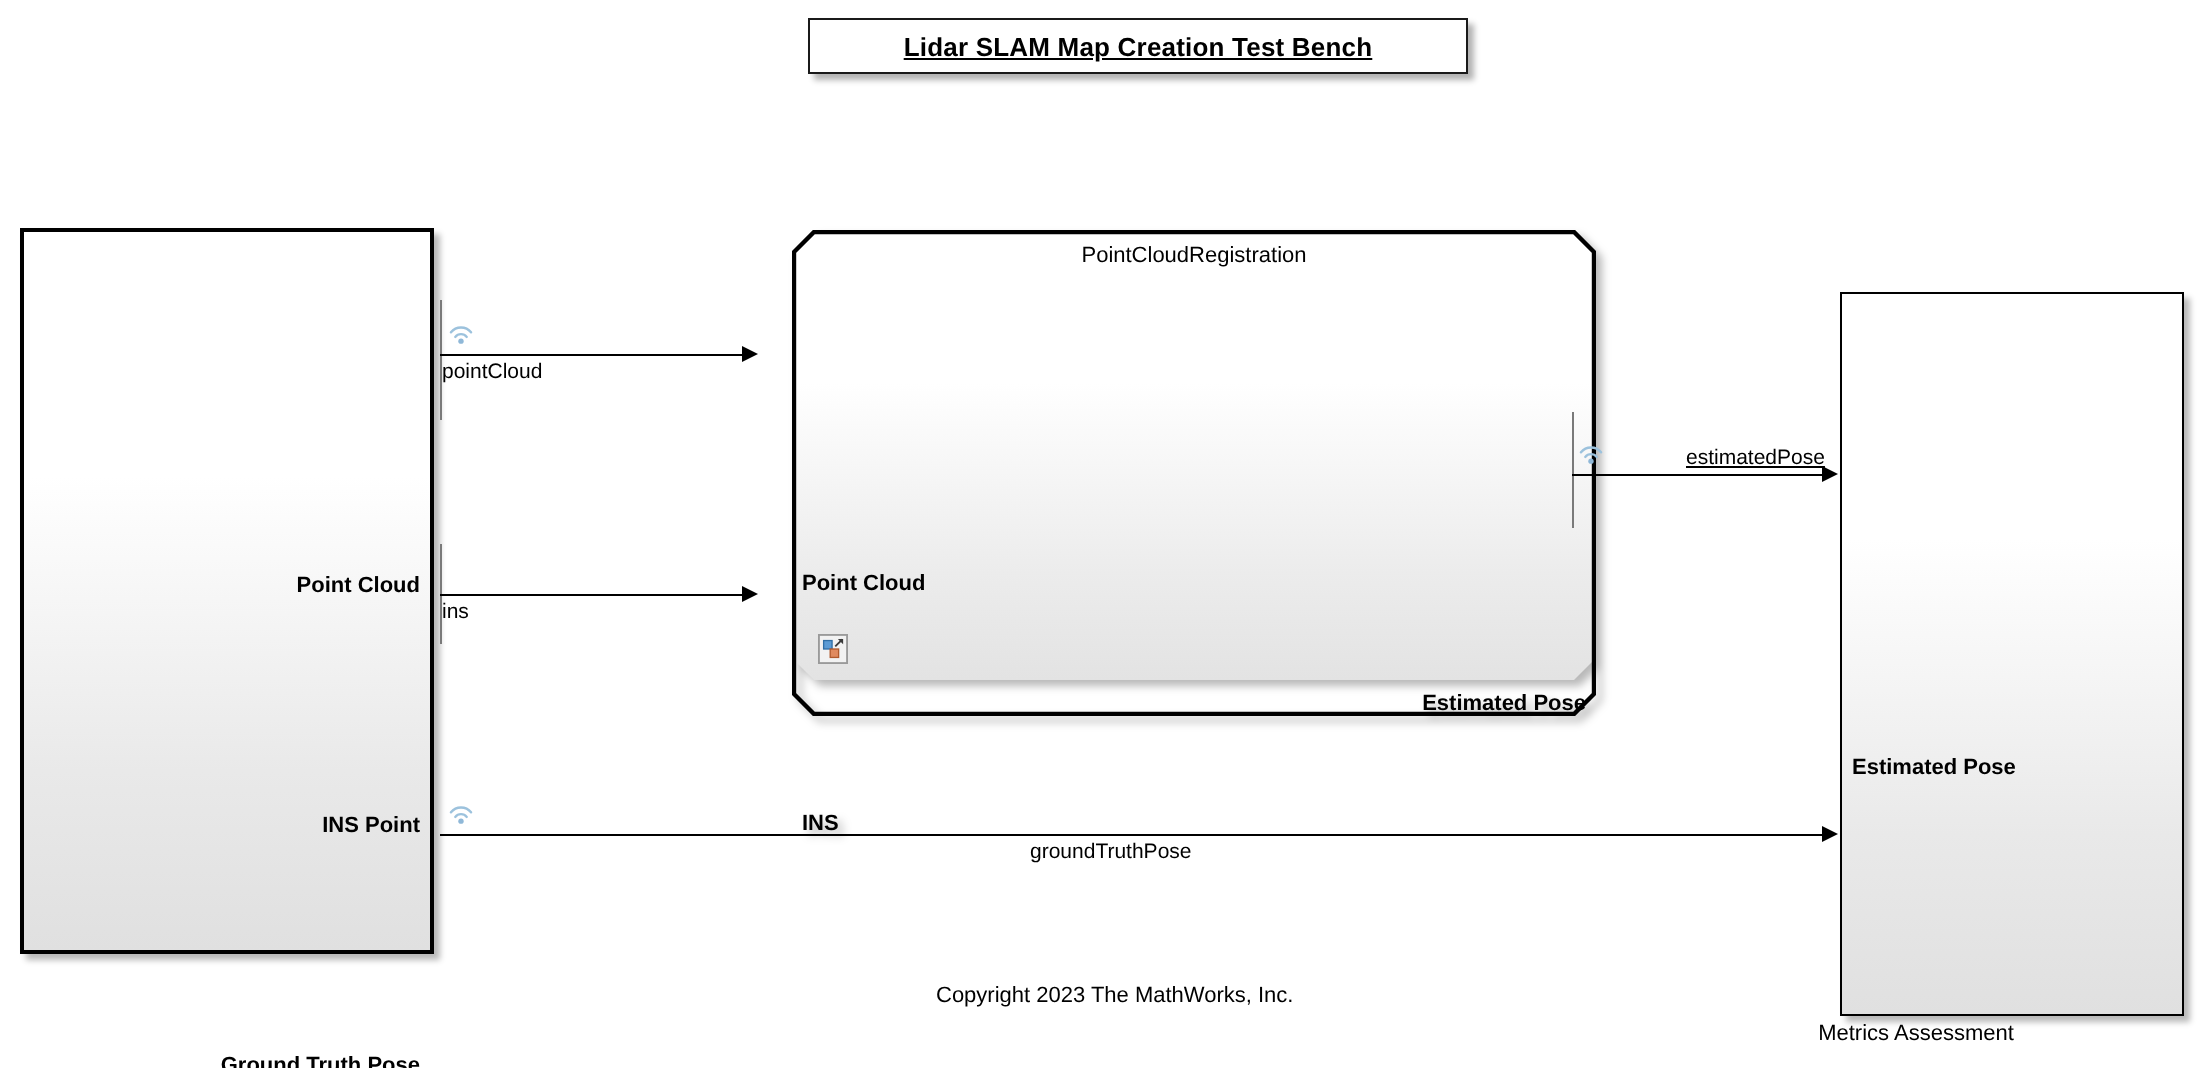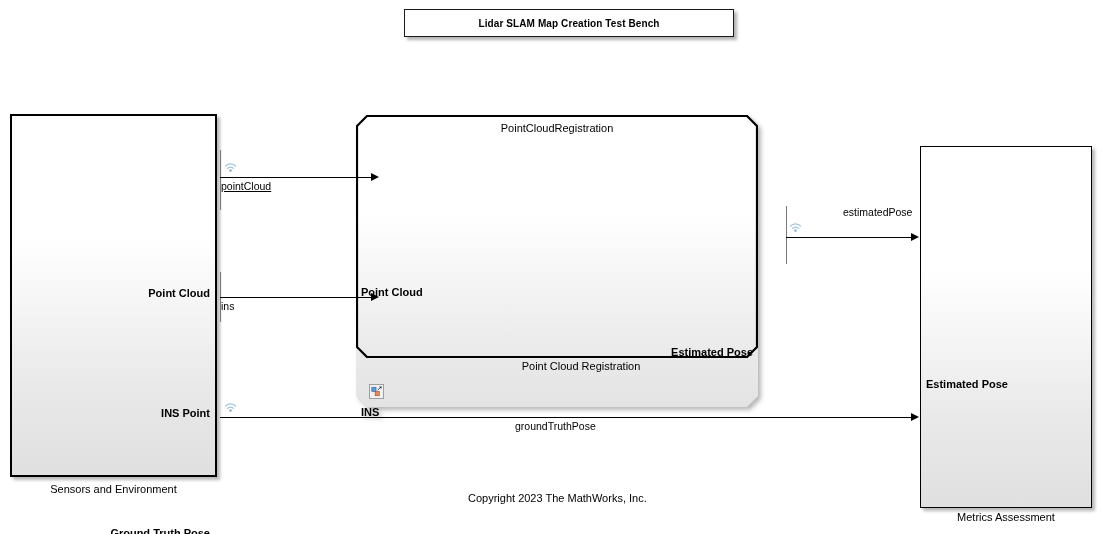--- a/index.html
+++ b/index.html
@@ -21,7 +21,7 @@
     box-sizing:border-box;
   }
   .title-banner span{
-    font-size:10px;font-weight:bold;letter-spacing:.1px;white-space:nowrap;
+    font-size:13px;font-weight:bold;letter-spacing:.1px;white-space:nowrap;text-decoration:underline;
   }
 
   

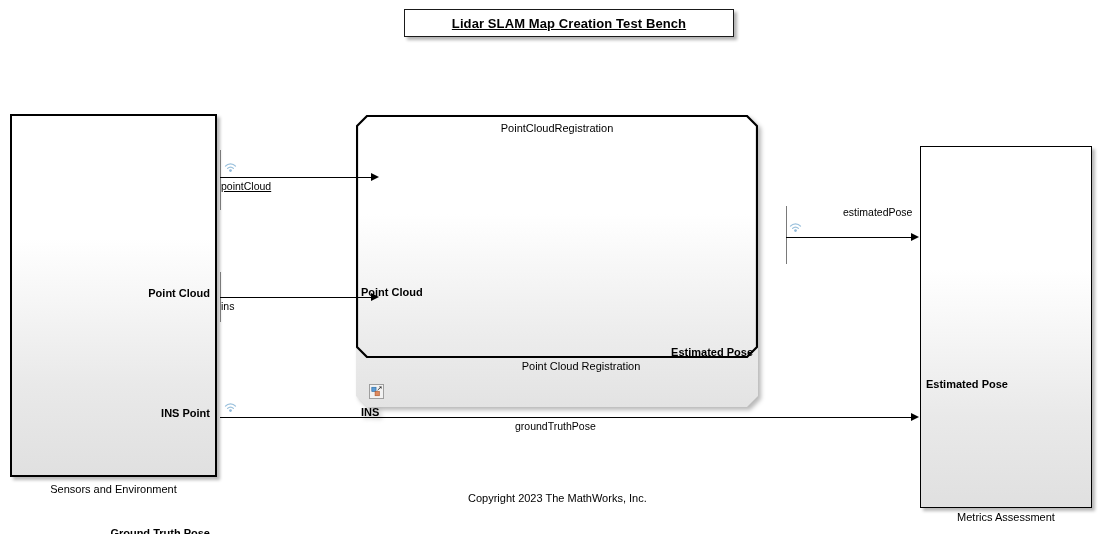--- a/index.html
+++ b/index.html
@@ -109,7 +109,7 @@
   </div>
   <div class="caption" style="left:10px;top:483px;width:207px;">Sensors and Environment</div>
 
-  <div class="blk modelref" style="left:356px;top:115px;width:402px;height:292px;">
+  <div class="blk modelref" style="left:396px;top:115px;width:402px;height:225px;">
     <div class="mr-body"></div>
     <svg class="mr-edge" viewBox="0 0 402 243" preserveAspectRatio="none">
       <polygon points="11,1 391,1 401,11 401,232 391,242 11,242 1,232 1,11" vector-effect="non-scaling-stroke"></polygon>

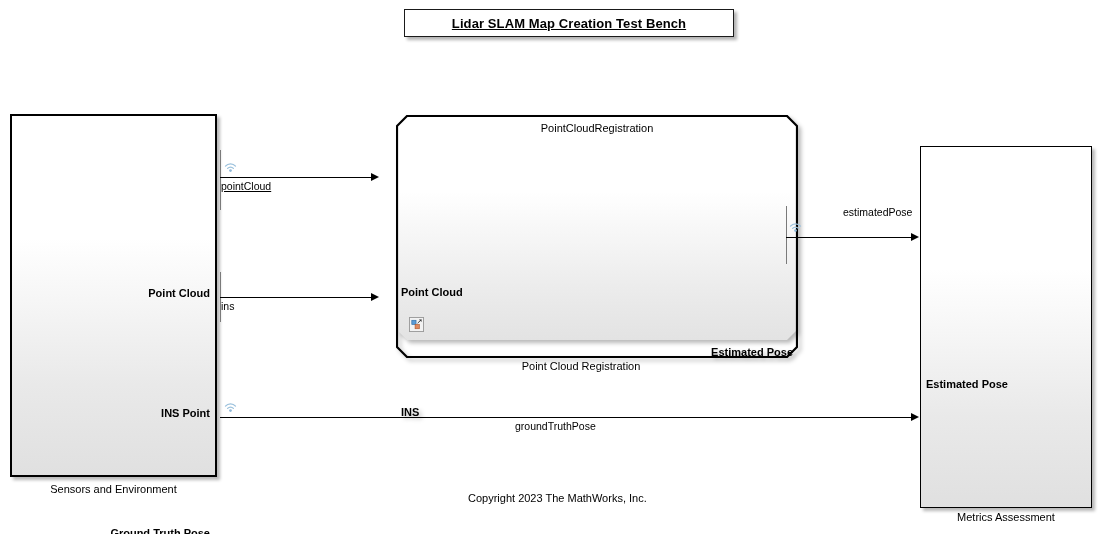--- a/index.html
+++ b/index.html
@@ -140,7 +140,7 @@
   <div class="stub" style="left:220px;top:150px;height:60px;"></div>
   <div class="wire" style="left:220px;top:177px;width:152px;"></div>
   <div class="arrow" style="left:371px;top:172.5px;"></div>
-  <div class="sig" style="left:221px;top:180px;text-decoration:underline;">pointCloud</div>
+  <div class="sig" style="left:221px;top:180px;">pointCloud</div>
   <svg class="logbadge" style="left:224px;top:160px;" viewBox="0 0 14 14">
     <path d="M1.6 6.6 A7 7 0 0 1 12.4 6.6" fill="none" stroke="#9cc2dd" stroke-width="1.35" stroke-linecap="round"></path>
     <path d="M3.9 9.1 A4 4 0 0 1 10.1 9.1" fill="none" stroke="#9cc2dd" stroke-width="1.25" stroke-linecap="round"></path>

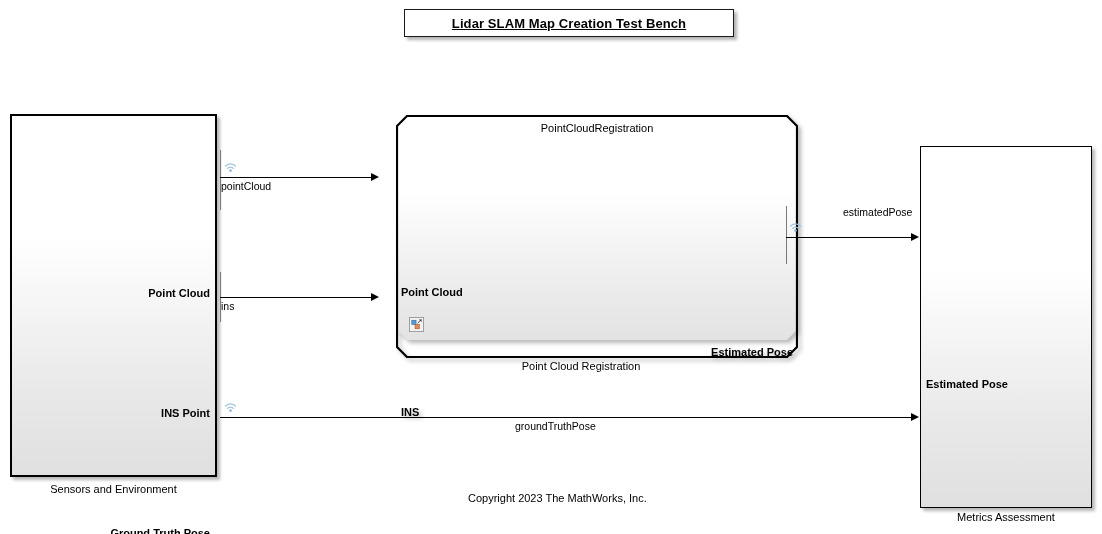--- a/index.html
+++ b/index.html
@@ -155,7 +155,7 @@
   <div class="stub" style="left:786px;top:206px;height:58px;"></div>
   <div class="wire" style="left:786px;top:237px;width:126px;"></div>
   <div class="arrow" style="left:911px;top:232.5px;"></div>
-  <div class="sig" style="left:843px;top:206px;">estimatedPose</div>
+  <div class="sig" style="left:843px;top:223px;text-decoration:underline;">estimatedPose</div>
   <svg class="logbadge" style="left:789px;top:220px;" viewBox="0 0 14 14">
     <path d="M1.6 6.6 A7 7 0 0 1 12.4 6.6" fill="none" stroke="#9cc2dd" stroke-width="1.35" stroke-linecap="round"></path>
     <path d="M3.9 9.1 A4 4 0 0 1 10.1 9.1" fill="none" stroke="#9cc2dd" stroke-width="1.25" stroke-linecap="round"></path>

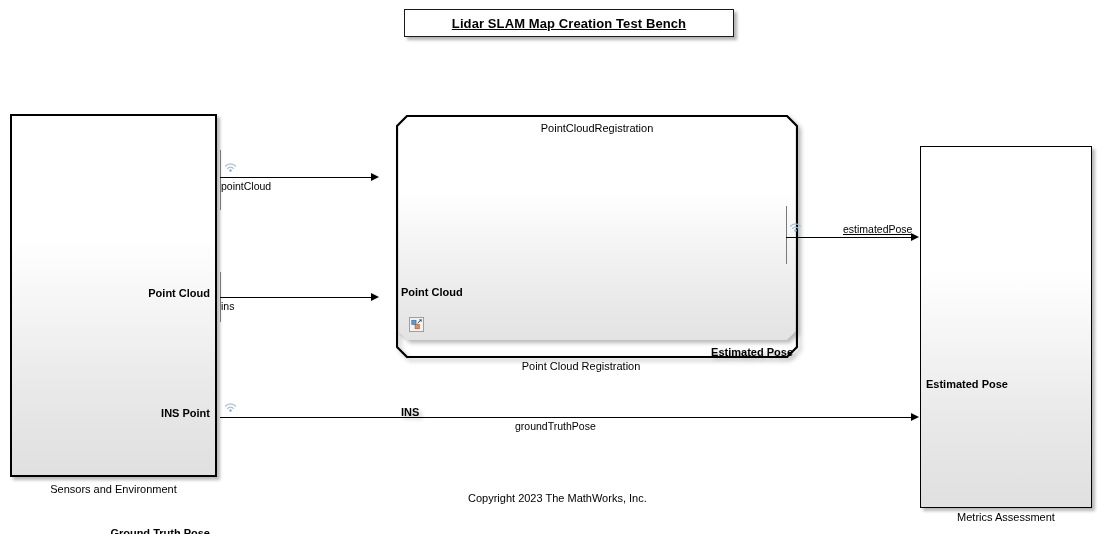--- a/index.html
+++ b/index.html
@@ -129,7 +129,6 @@
       <path d="M10.6 2.6 L13.4 2.6 L13.4 5.4 Z" fill="#3a3a3a"></path>
     </svg>
   </div>
-  <div class="caption" style="left:380px;top:360px;width:402px;">Point Cloud Registration</div>
 
   <div class="blk thin" style="left:920px;top:146px;width:172px;height:362px;">
     <div class="port left" style="top:231px;">Estimated Pose</div>

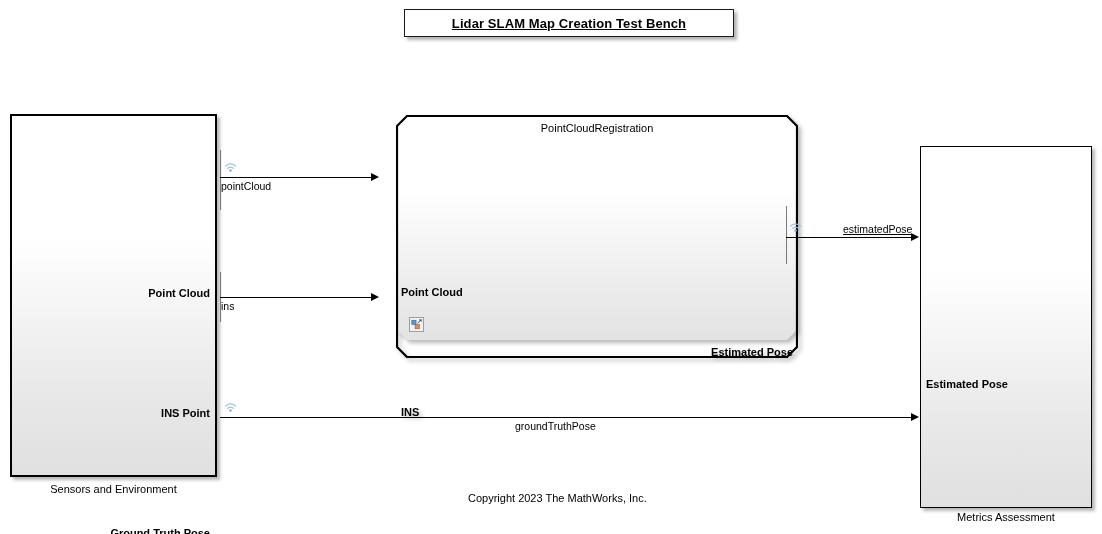--- a/index.html
+++ b/index.html
@@ -107,7 +107,6 @@
     <div class="port right" style="top:291px;">INS Point</div>
     <div class="port right" style="top:411px;">Ground Truth Pose</div>
   </div>
-  <div class="caption" style="left:10px;top:483px;width:207px;">Sensors and Environment</div>
 
   <div class="blk modelref" style="left:396px;top:115px;width:402px;height:225px;">
     <div class="mr-body"></div>

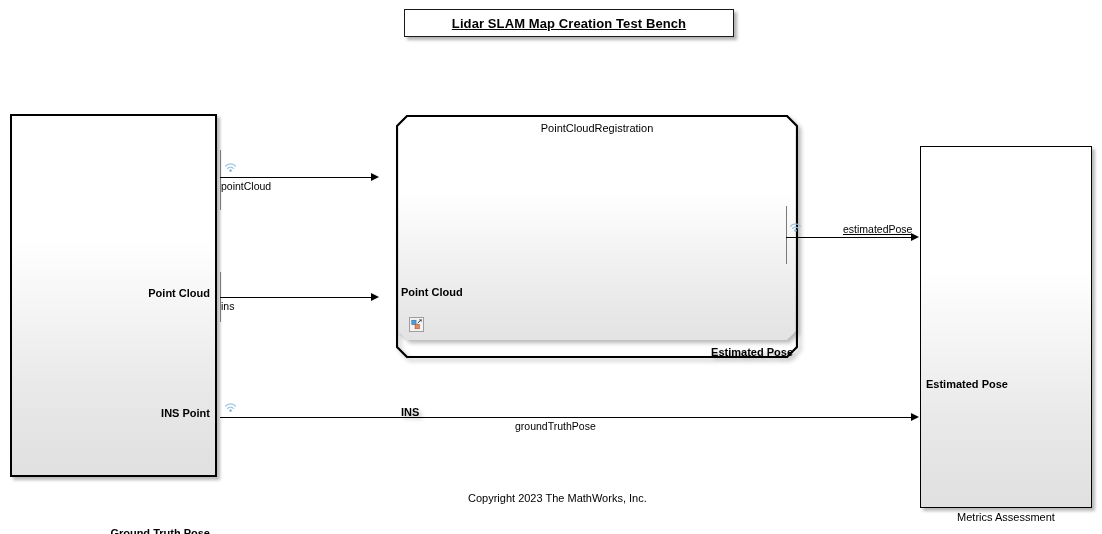--- a/index.html
+++ b/index.html
@@ -133,7 +133,7 @@
     <div class="port left" style="top:231px;">Estimated Pose</div>
 
   </div>
-  <div class="caption" style="left:920px;top:511px;width:172px;">Metrics Assessment</div>
+  <div class="caption" style="left:872px;top:511px;width:172px;">Metrics Assessment</div>
 
   <div class="stub" style="left:220px;top:150px;height:60px;"></div>
   <div class="wire" style="left:220px;top:177px;width:152px;"></div>

